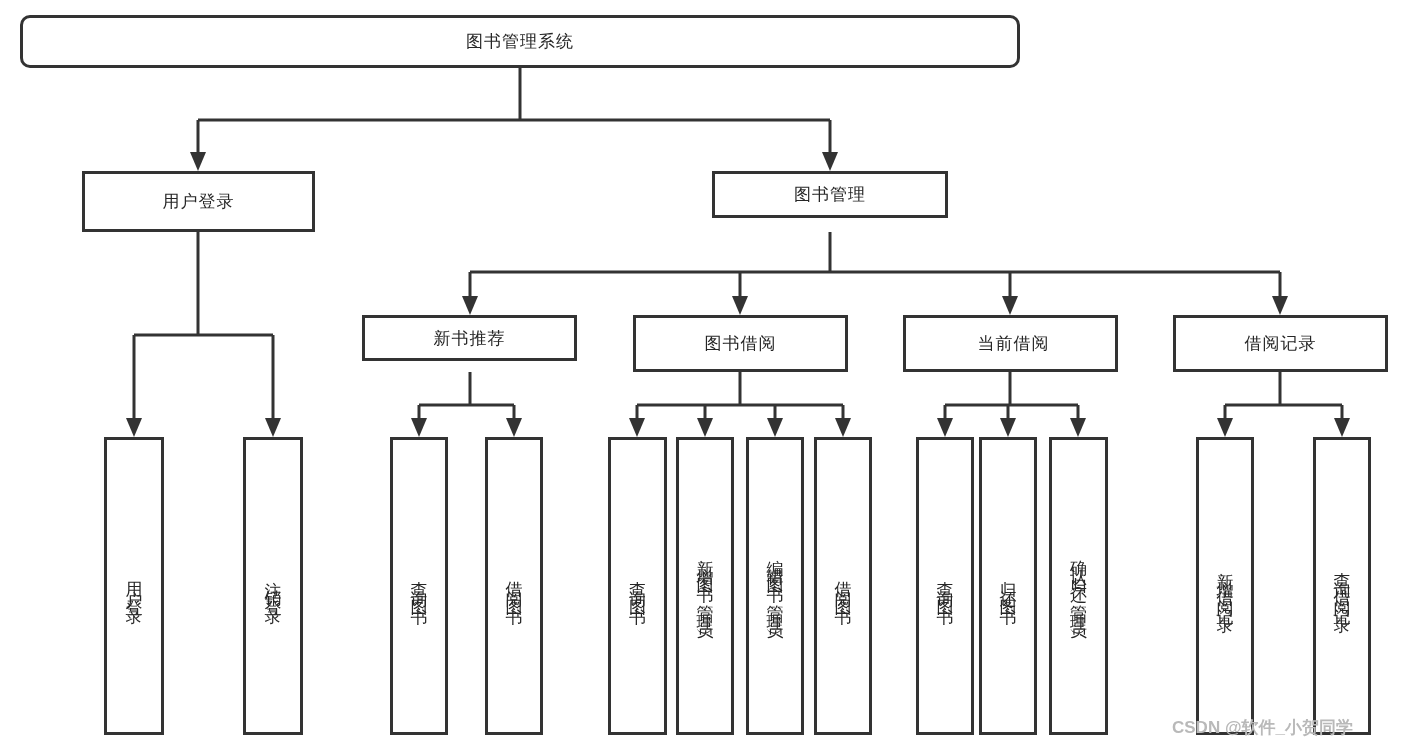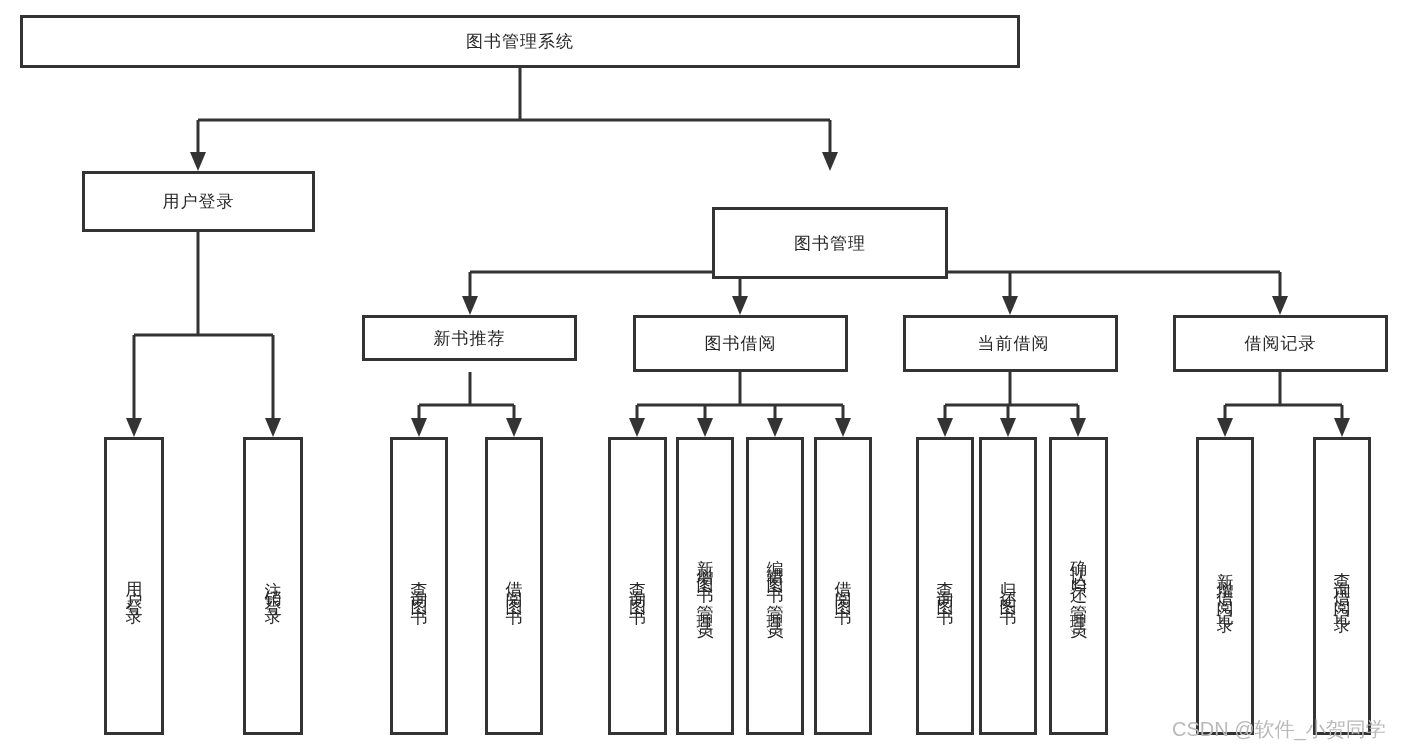--- a/index.html
+++ b/index.html
@@ -124,7 +124,7 @@
     </g>
   </svg>
 
-  <div class="node" style="left:20px; top:15px; width:1000px; height:53px;">图书管理系统</div>
+  <div class="node" style="left:20px; top:15px; width:1000px; height:53px;border-radius:10px;">图书管理系统</div>
 
   <div class="node" style="left:82px; top:171px; width:233px; height:61px;">用户登录</div>
   <div class="node" style="left:712px; top:171px; width:236px; height:72px;margin-top:36px;">图书管理</div>

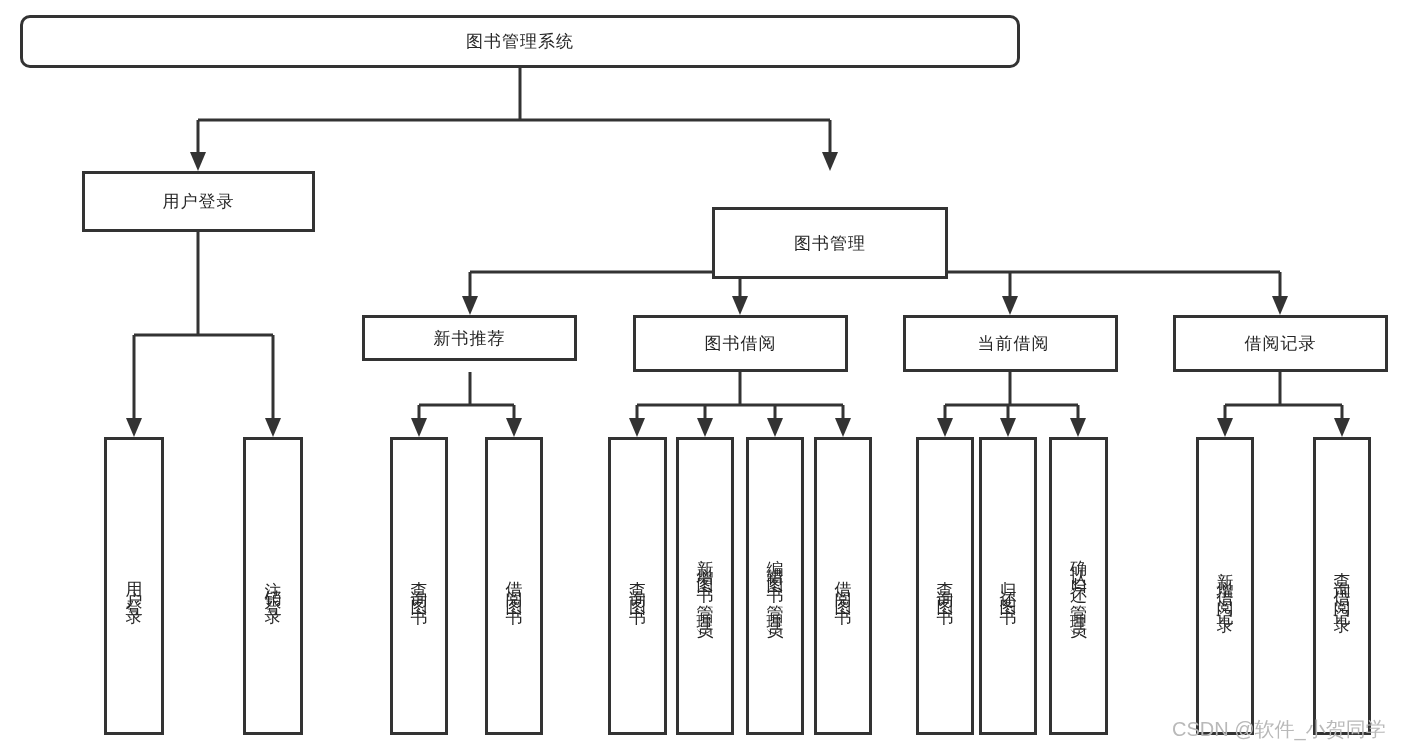--- a/index.html
+++ b/index.html
@@ -127,7 +127,7 @@
   <div class="node" style="left:20px; top:15px; width:1000px; height:53px;border-radius:10px;">图书管理系统</div>
 
   <div class="node" style="left:82px; top:171px; width:233px; height:61px;">用户登录</div>
-  <div class="node" style="left:712px; top:171px; width:236px; height:72px;margin-top:36px;">图书管理</div>
+  <div class="node" style="left:712px; top:171px; width:236px; height:47px;">图书管理</div>
 
   <div class="node" style="left:362px; top:315px; width:215px; height:46px;">新书推荐</div>
   <div class="node" style="left:633px; top:315px; width:215px; height:57px;">图书借阅</div>

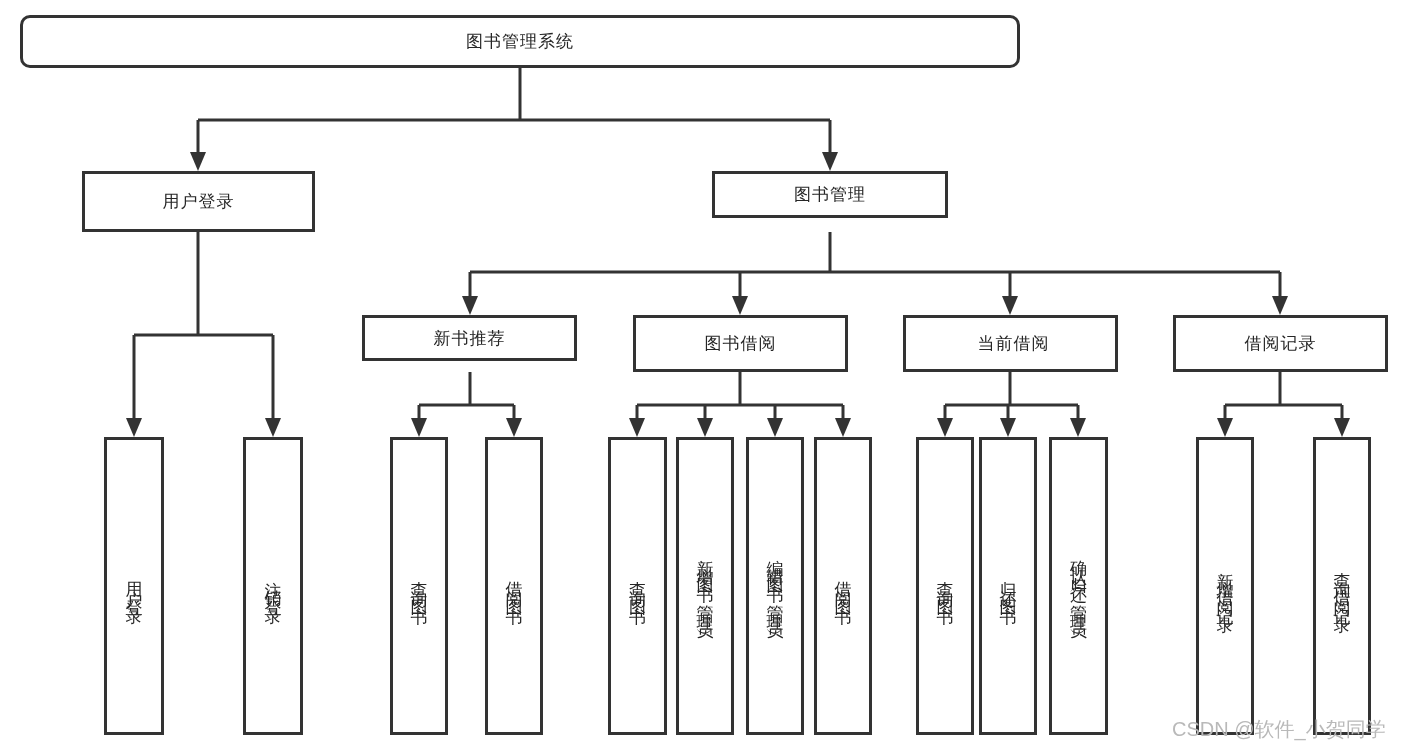--- a/index.html
+++ b/index.html
@@ -48,9 +48,10 @@
   .watermark {
     position: absolute;
     color: var(--watermark);
-    font-size: 20px;
+    font-size: 17px;
     white-space: nowrap;
     z-index: 5;
+    font-weight: bold;
   }
 </style>
 </head>

